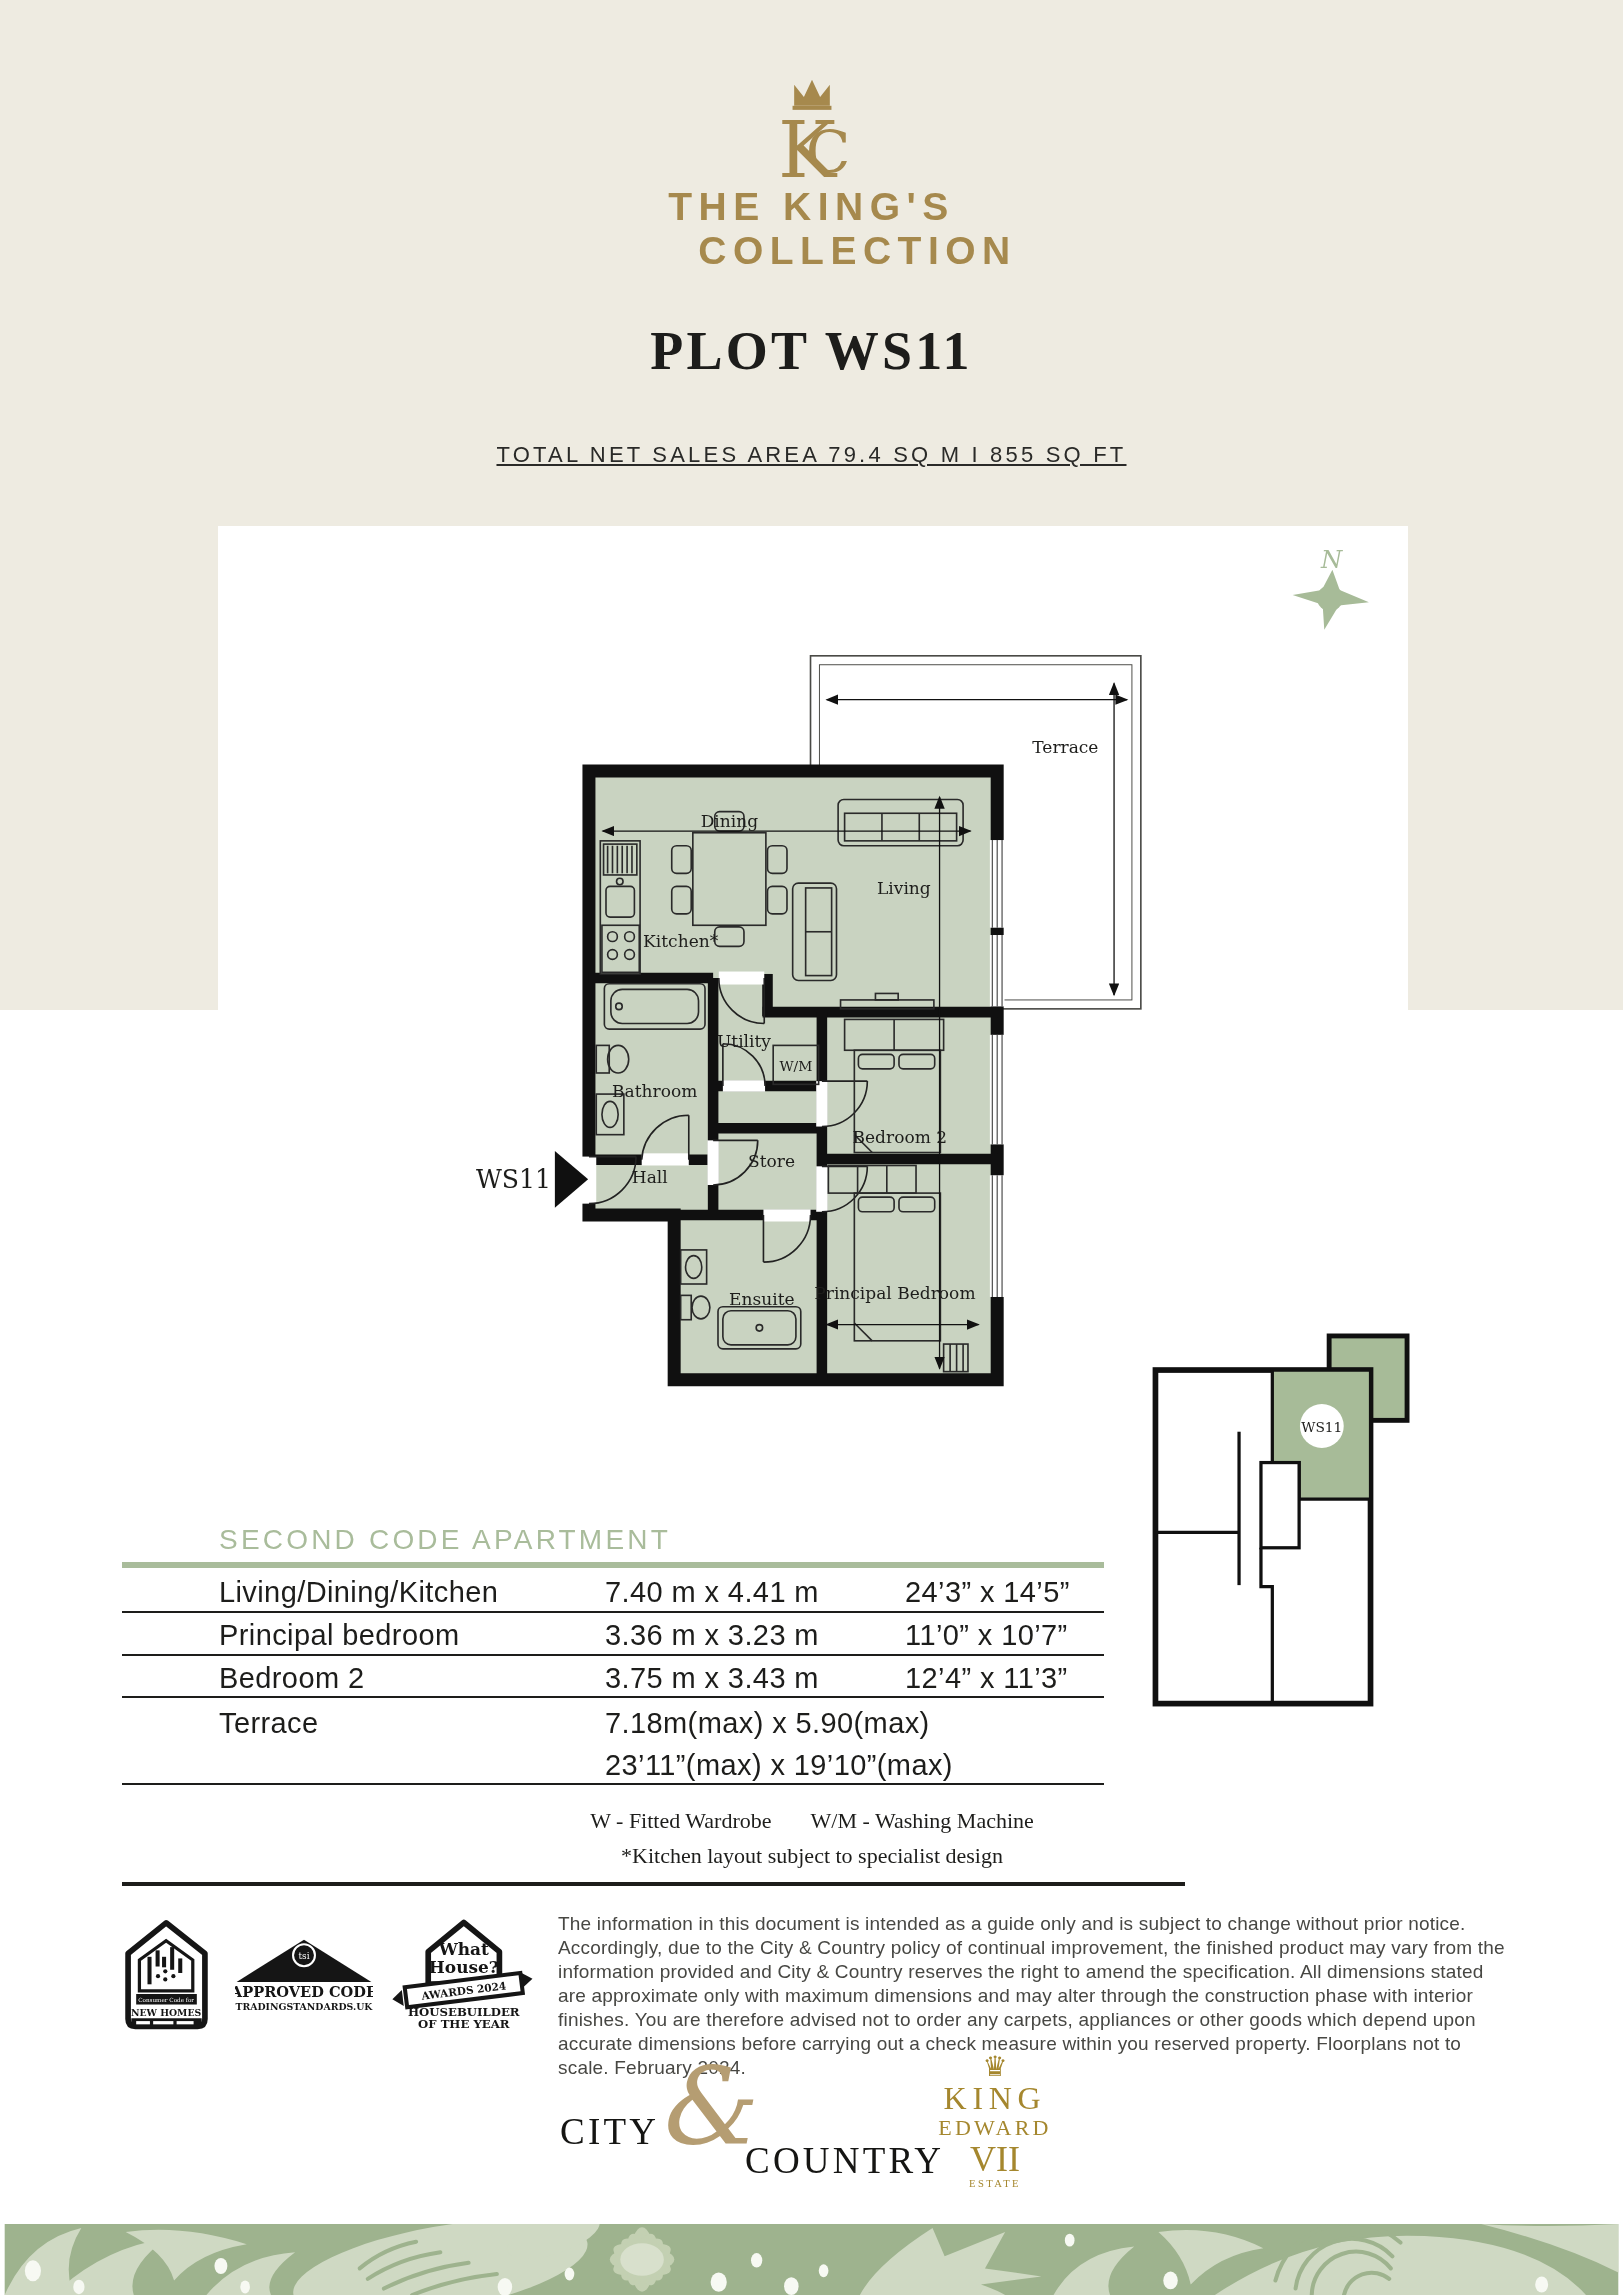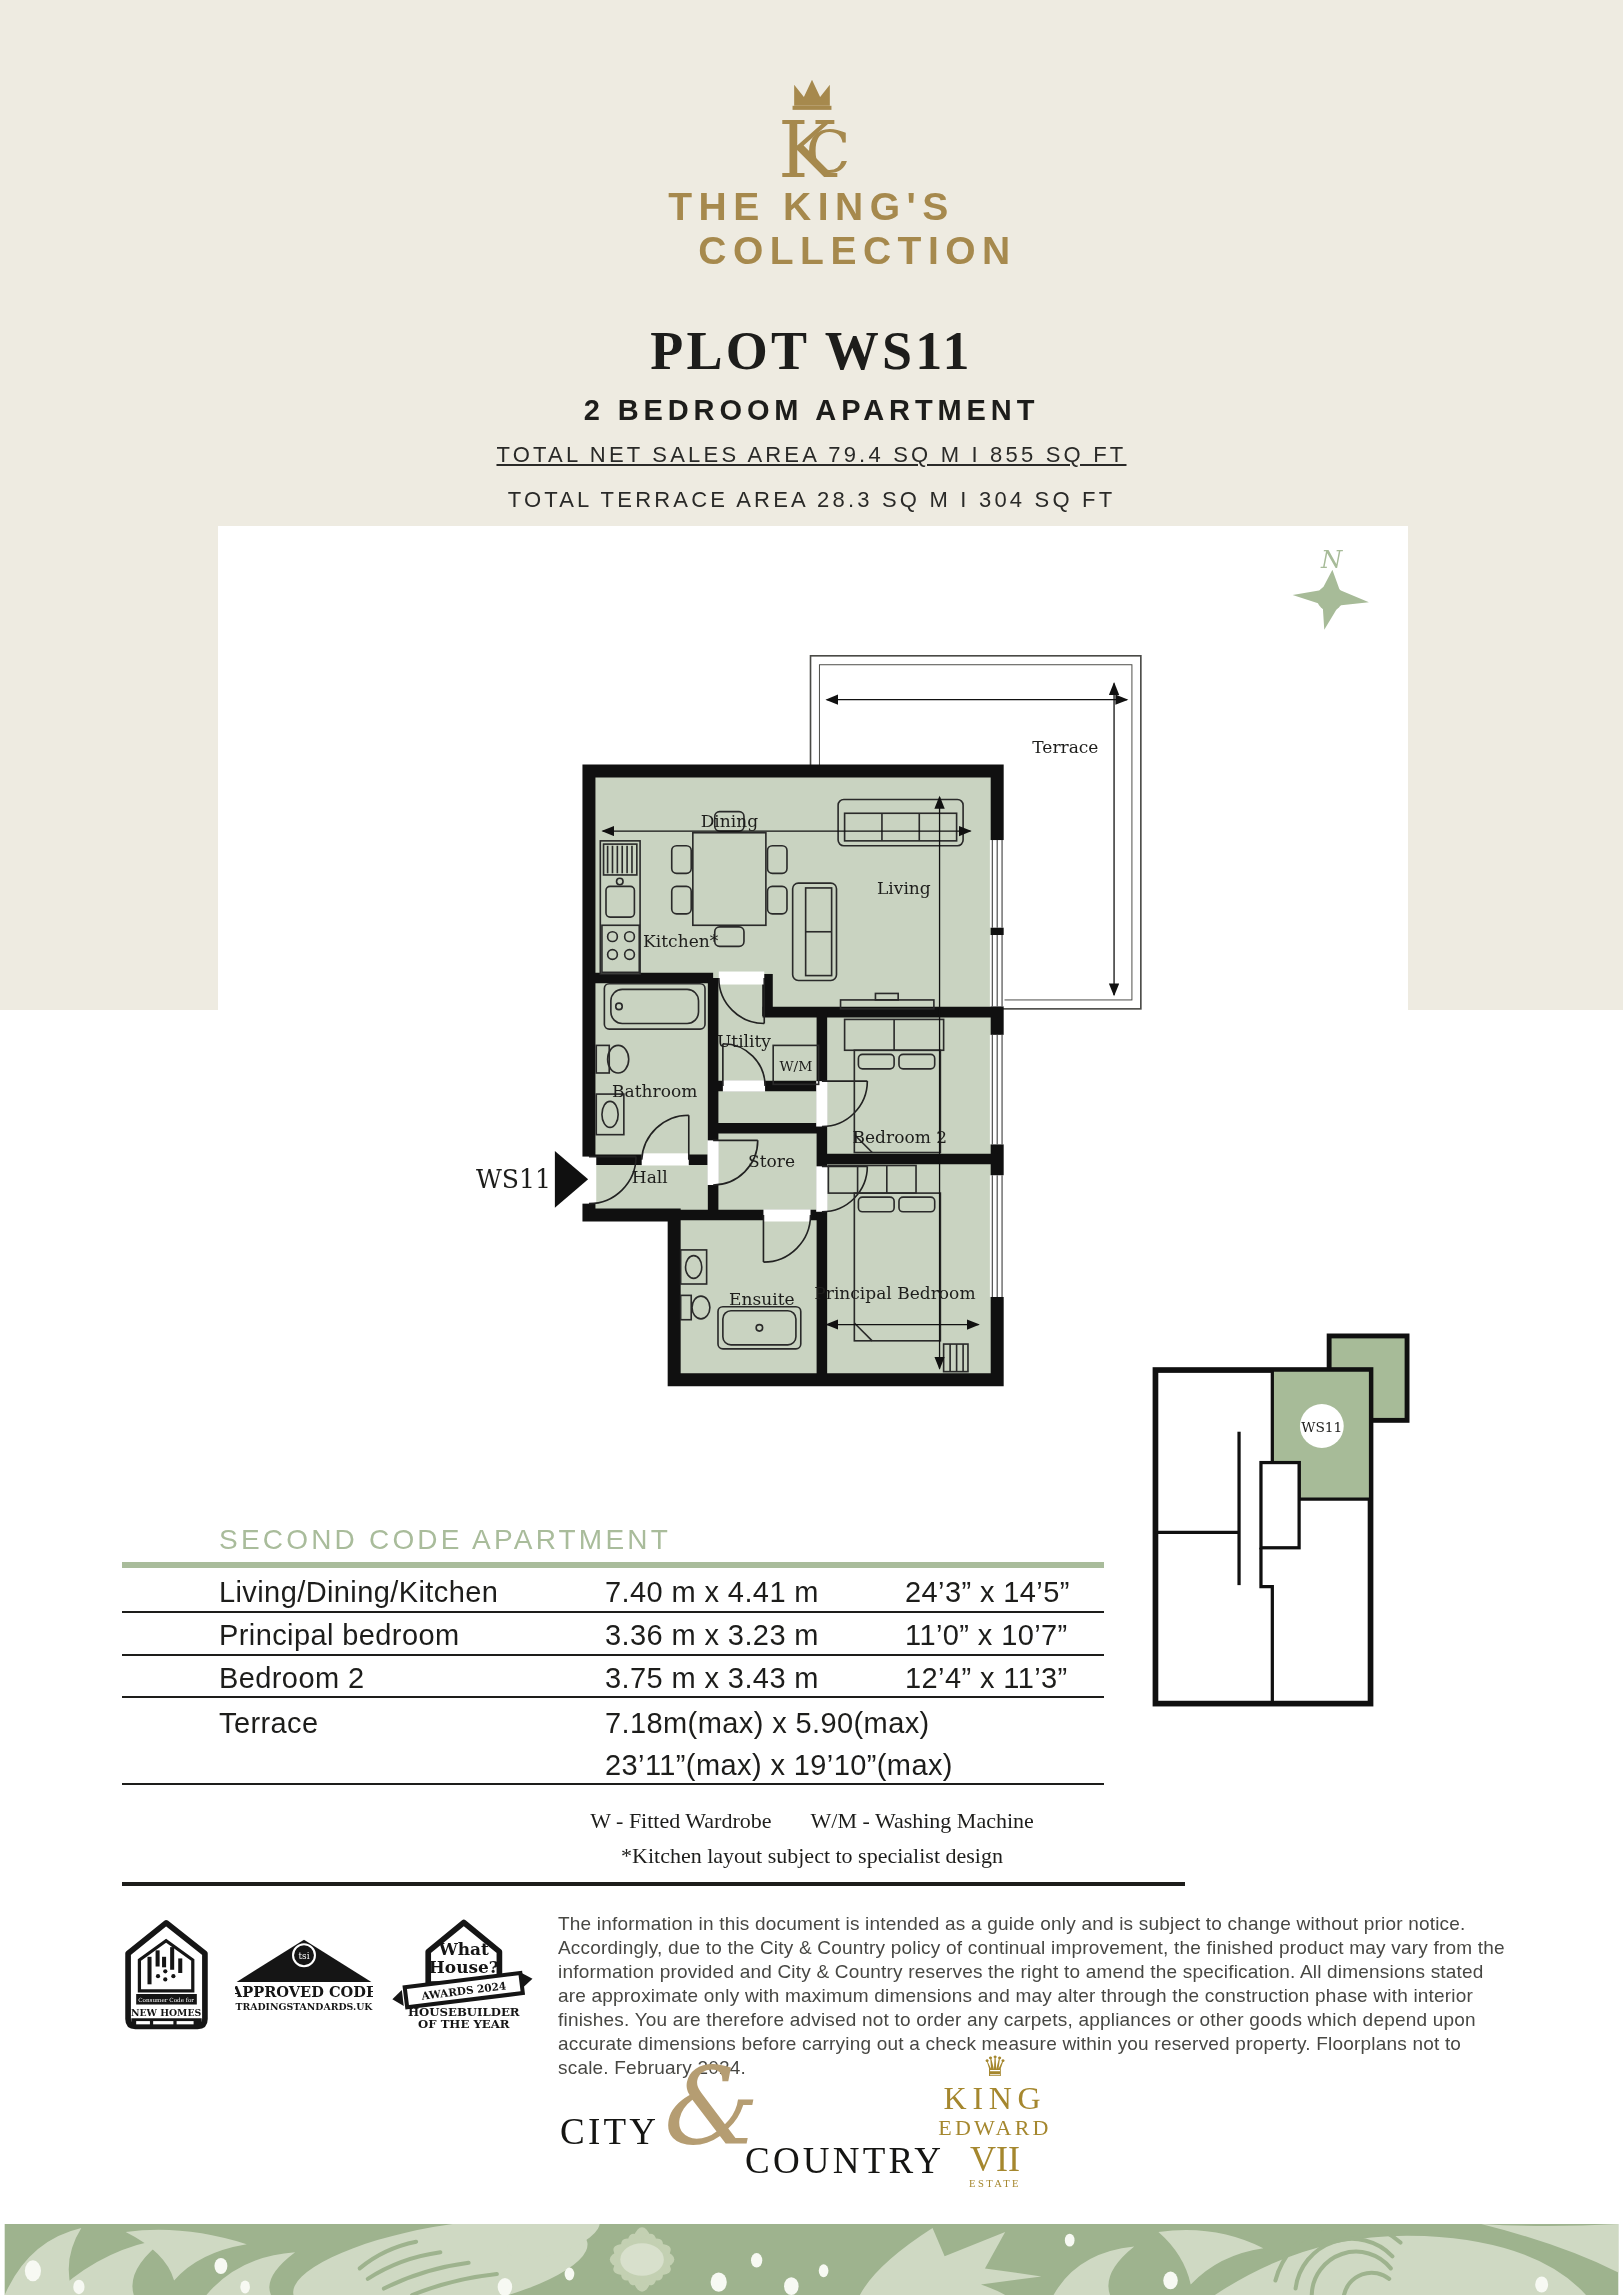--- a/index.html
+++ b/index.html
@@ -52,7 +52,6 @@
   <div class="abs ctr brand" style="top:185px;">THE KING'S</div>
   <div class="abs ctr brand" style="top:229px;padding-left:46px;">COLLECTION</div>
   <div class="abs ctr plot-title" style="top:320px;">PLOT WS11</div>
-  <div class="abs ctr subtitle" style="top:394px;">2 BEDROOM APARTMENT</div>
   <div class="abs ctr area-line" style="top:442px;text-decoration:underline;">TOTAL NET SALES AREA 79.4 SQ M  I  855 SQ FT</div>
   <div class="abs ctr area-line" style="top:487px;">TOTAL TERRACE AREA 28.3 SQ M  I  304 SQ FT</div>
 

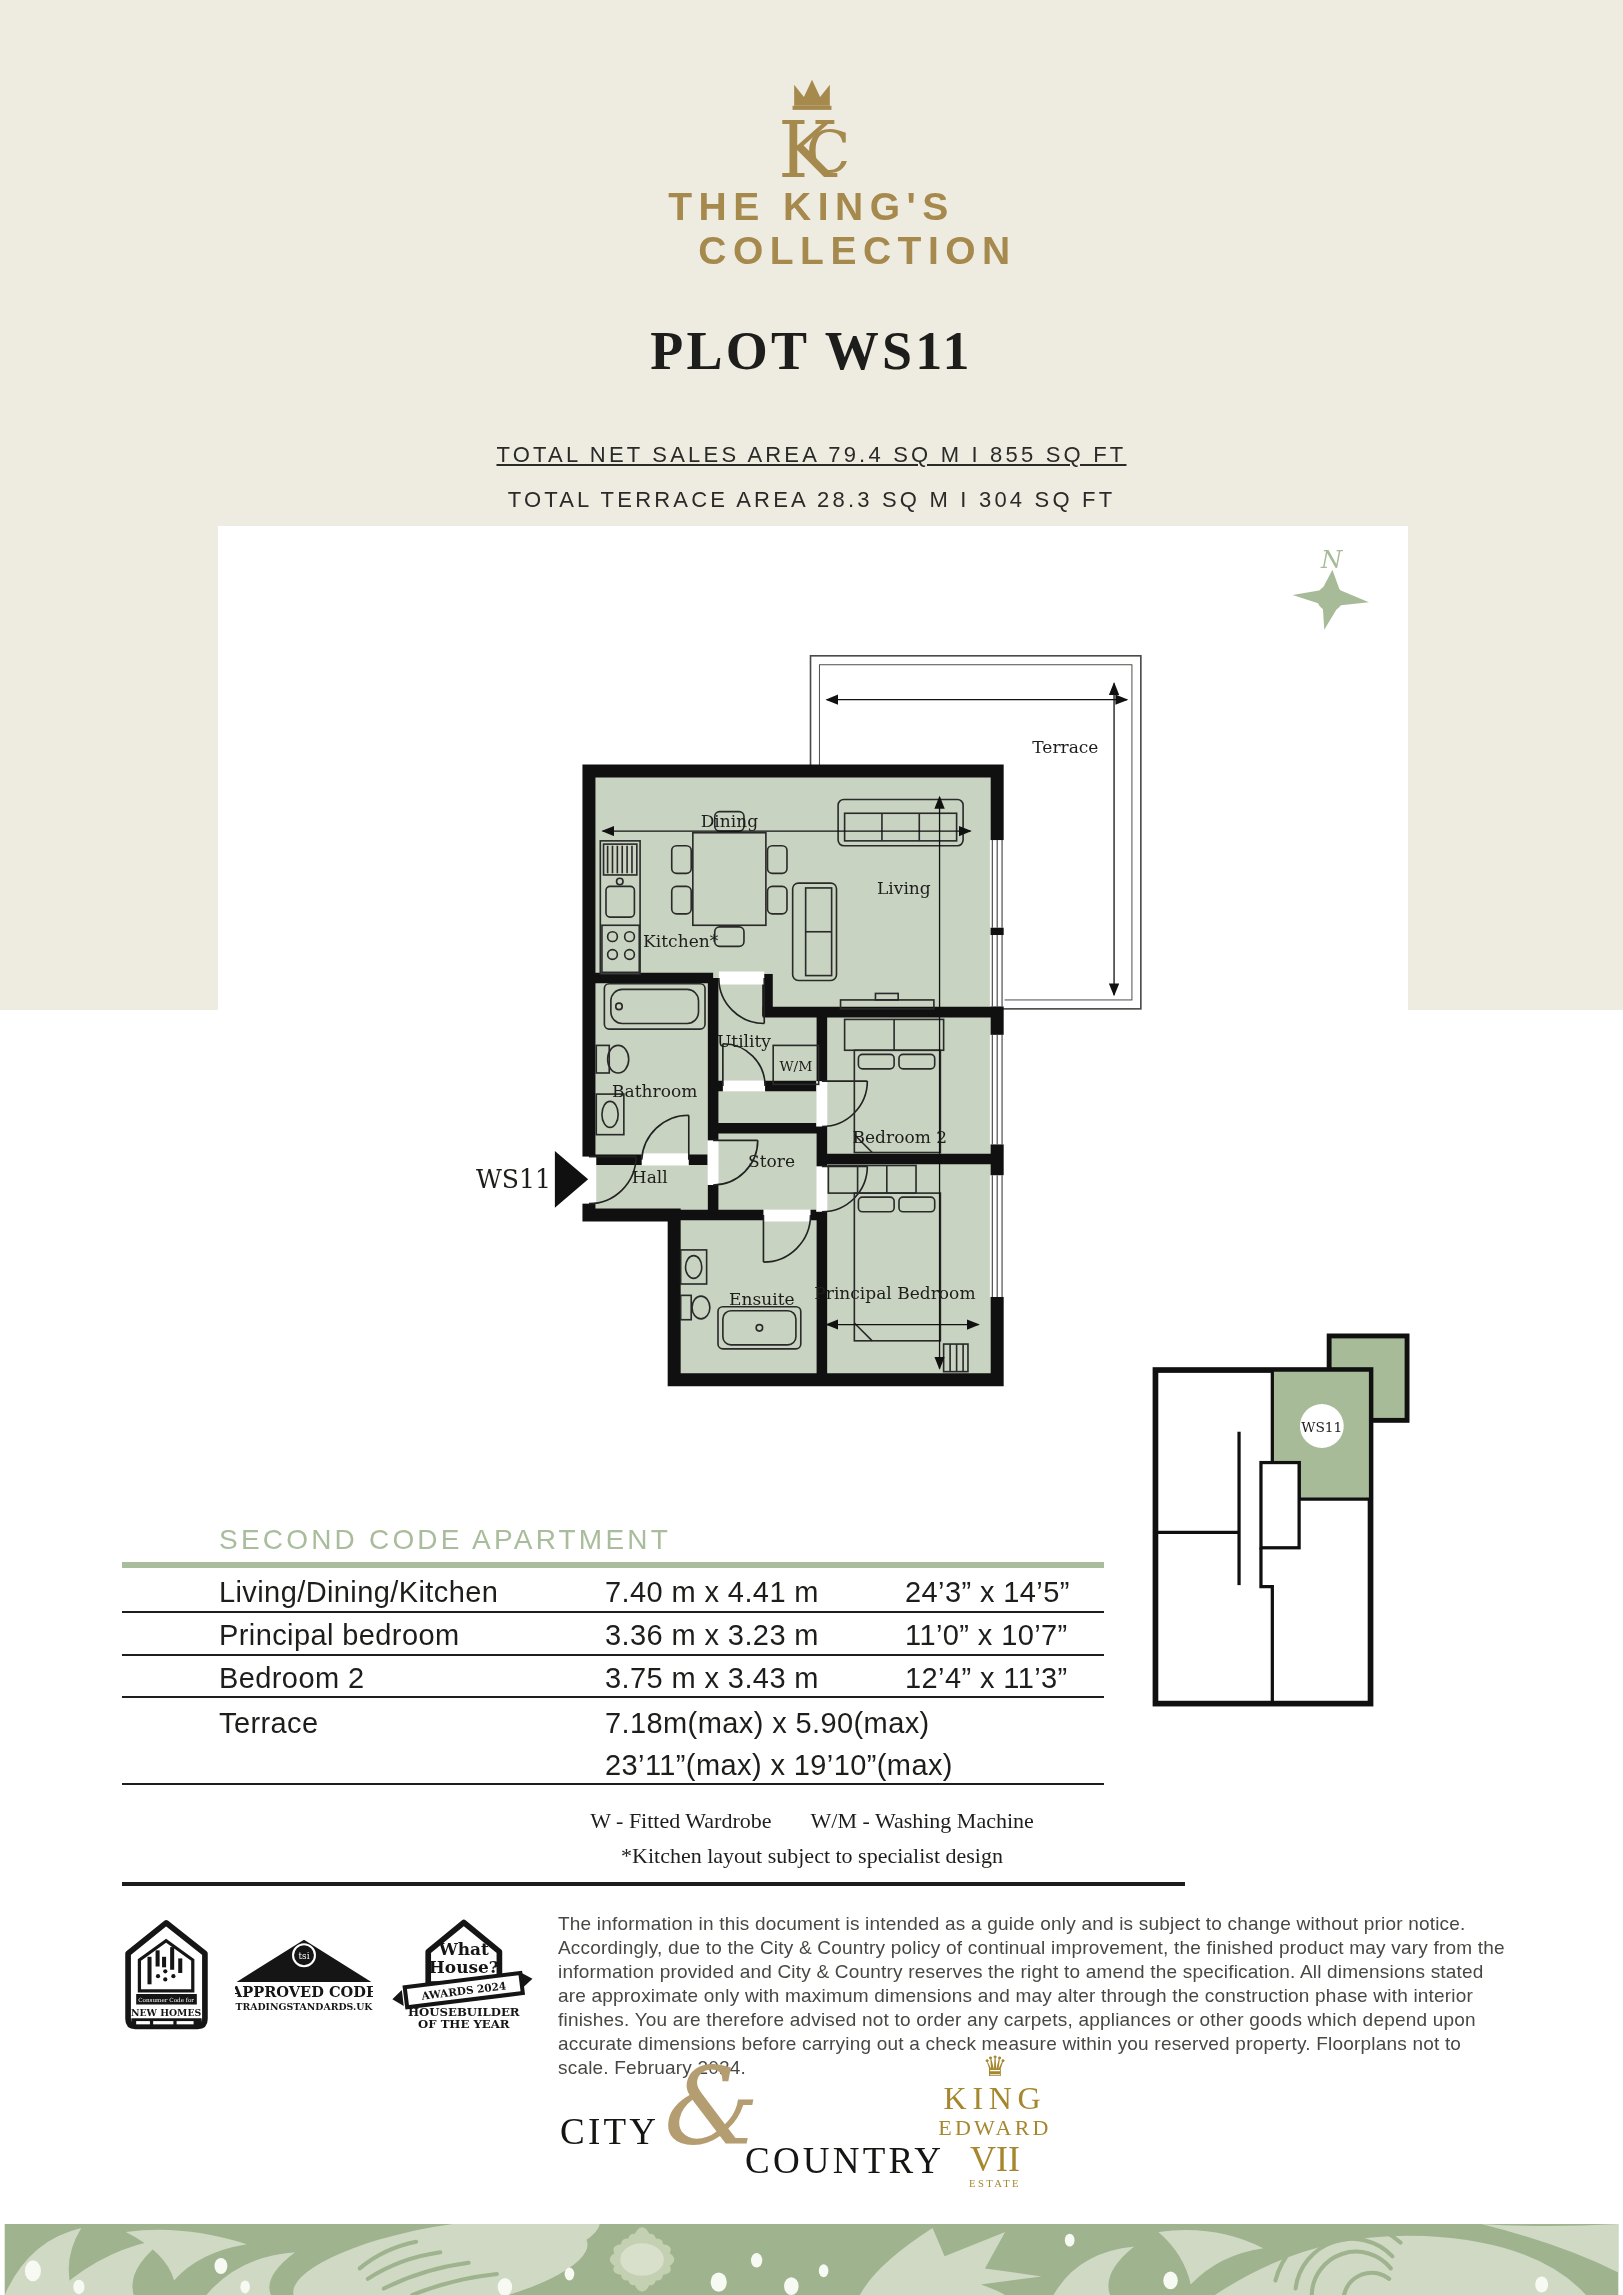--- a/index.html
+++ b/index.html
@@ -53,7 +53,6 @@
   <div class="abs ctr brand" style="top:229px;padding-left:46px;">COLLECTION</div>
   <div class="abs ctr plot-title" style="top:320px;">PLOT WS11</div>
   <div class="abs ctr area-line" style="top:442px;text-decoration:underline;">TOTAL NET SALES AREA 79.4 SQ M  I  855 SQ FT</div>
-  <div class="abs ctr area-line" style="top:487px;">TOTAL TERRACE AREA 28.3 SQ M  I  304 SQ FT</div>
 
   <svg class="abs" style="left:455px;top:487px;" width="974" height="1258" viewBox="560 600 1200 1550">
     <defs>

